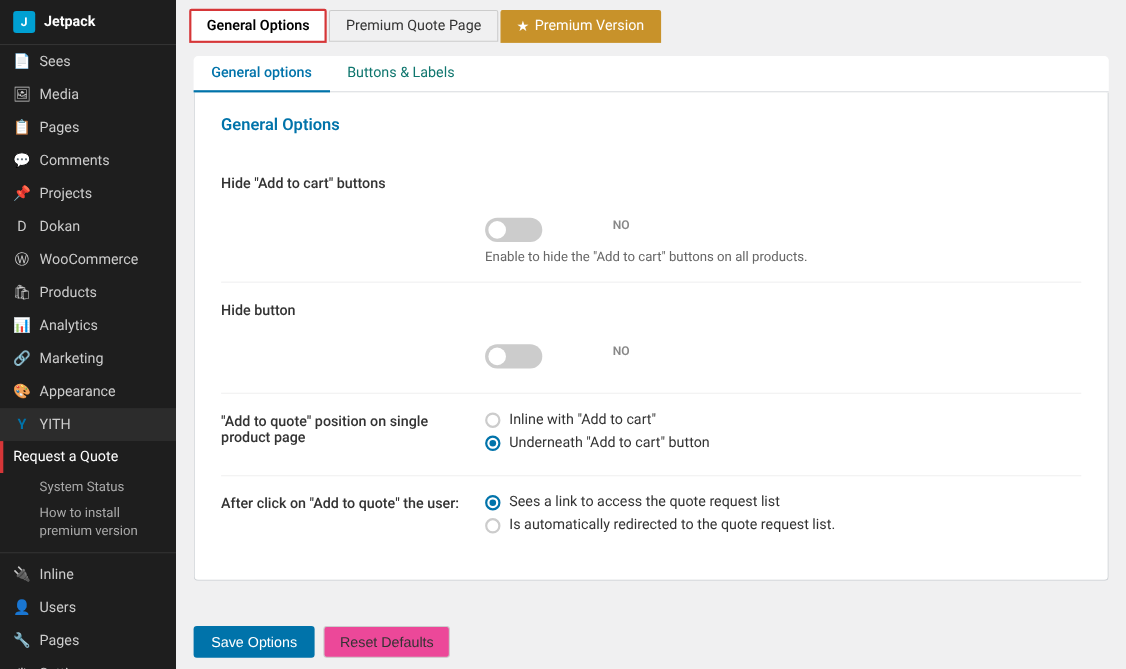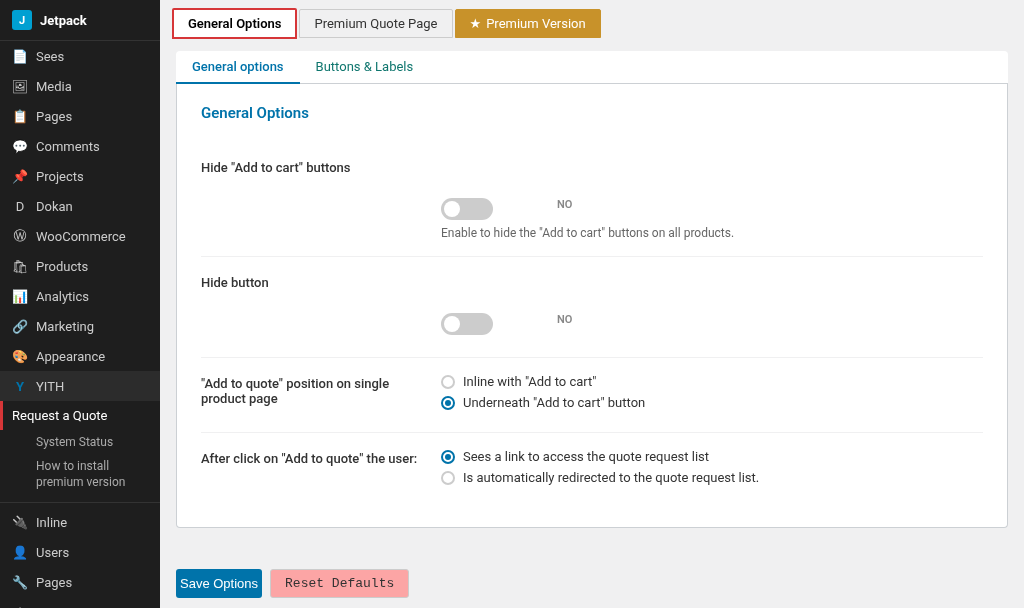--- a/index.html
+++ b/index.html
@@ -237,7 +237,7 @@
       background: #0073aa;
       color: #fff;
       border: none;
-      padding: 6px 4px;
+      padding: 6px 16px;
       border-radius: 3px;
       font-size: 13px;
       cursor: pointer;

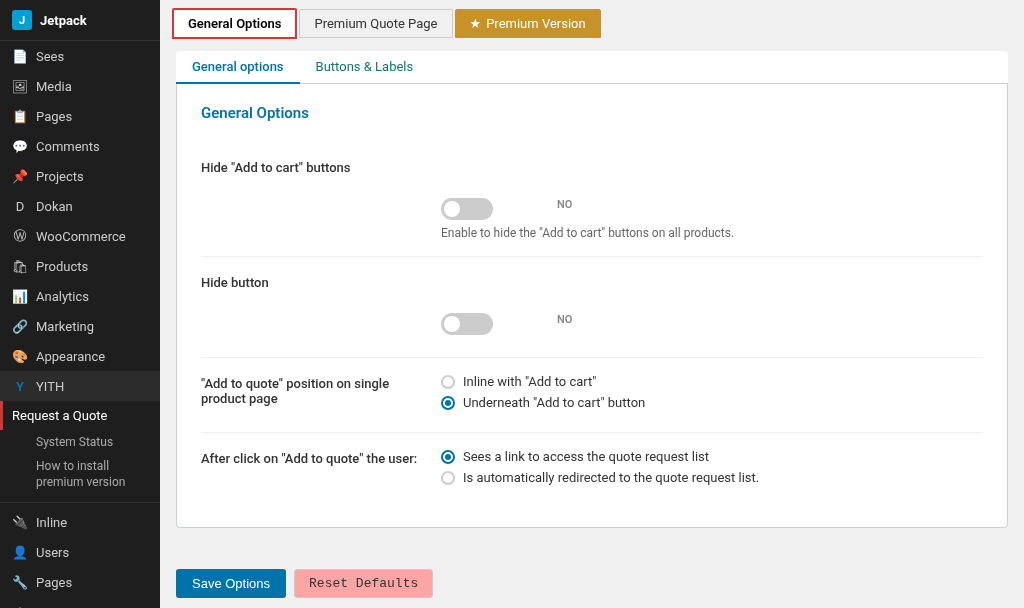--- a/index.html
+++ b/index.html
@@ -244,14 +244,13 @@
       font-weight: 500;
     }
     .btn-reset {
-      background: #fca5a5;
+      background: #ec4899;
       color: #333;
       border: 1px solid #ccc;
       padding: 6px 14px;
       border-radius: 3px;
       font-size: 13px;
       cursor: pointer;
-      font-family: Liberation Mono, monospace;
     }
 
     .star-icon { font-size: 13px; }

